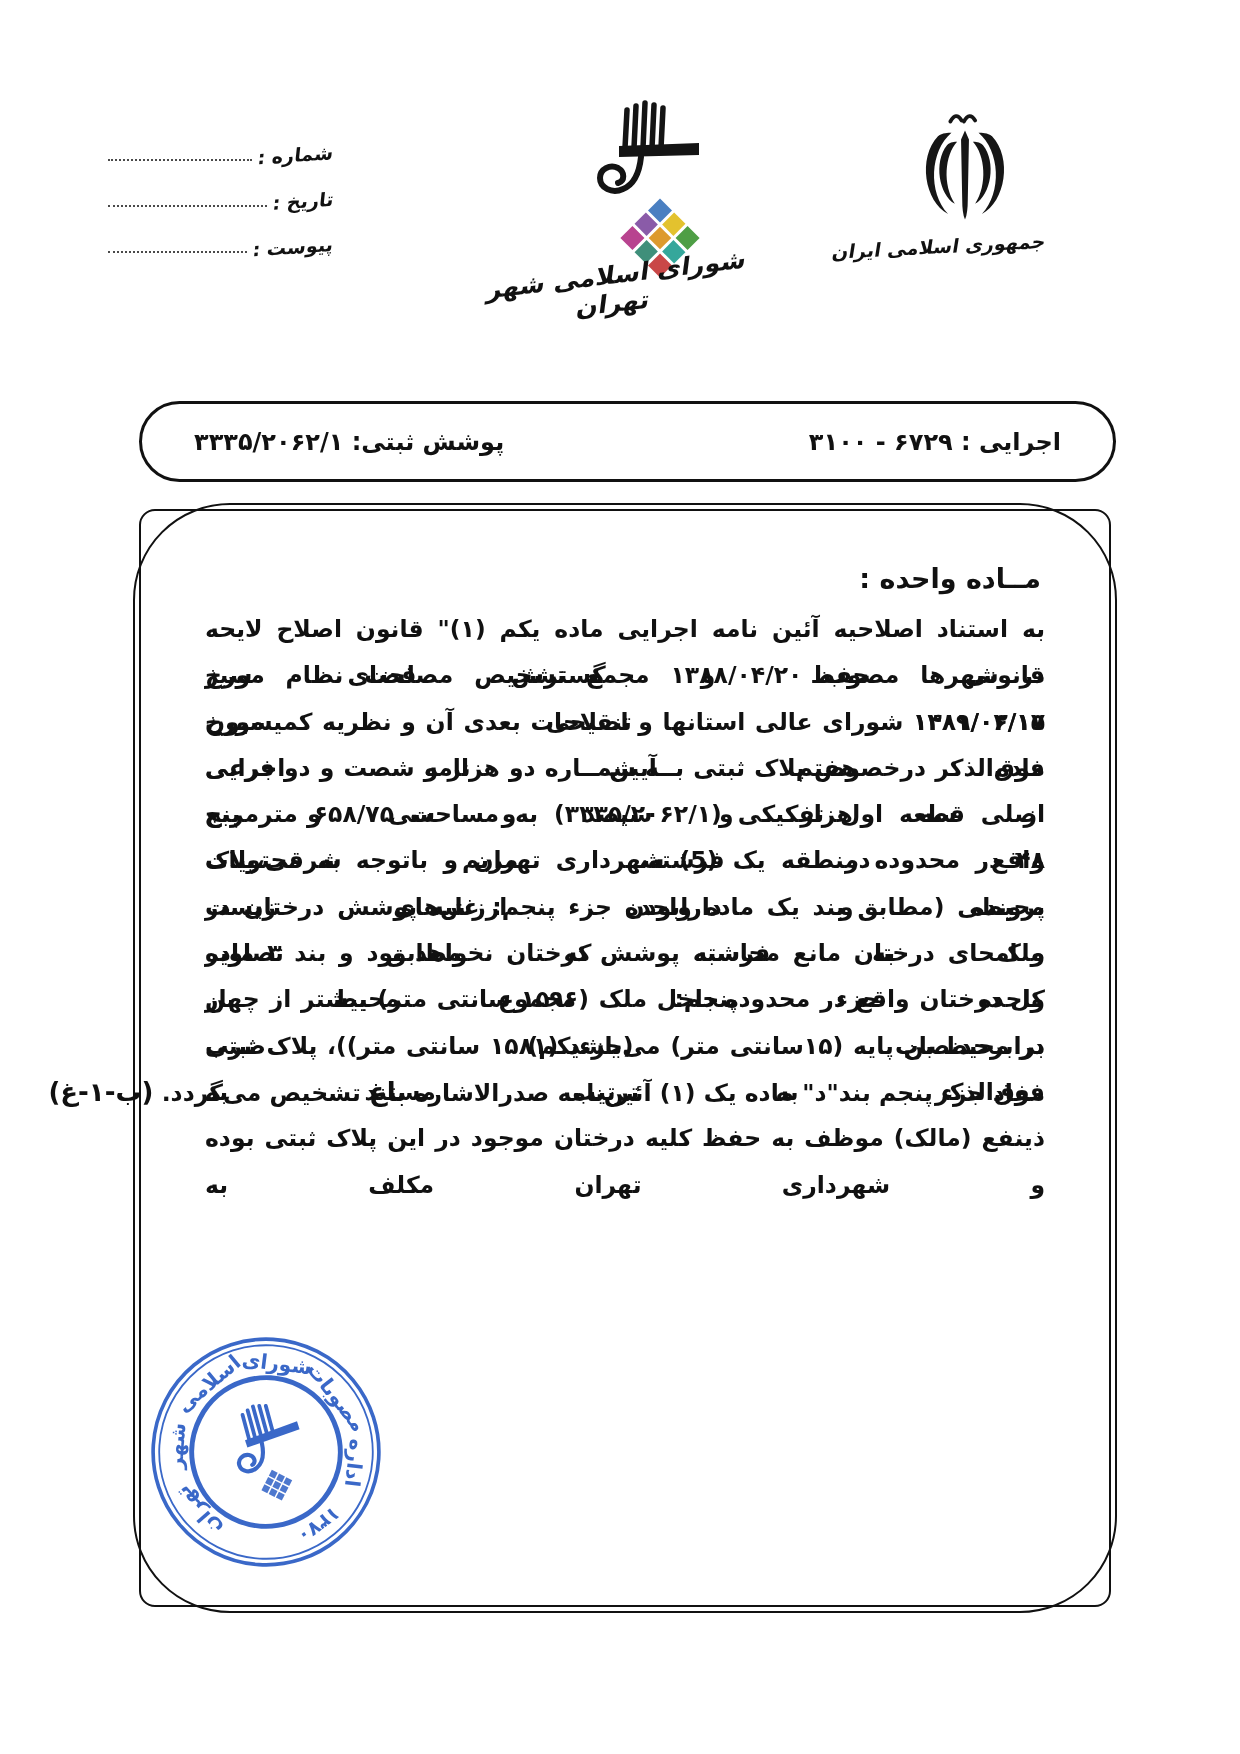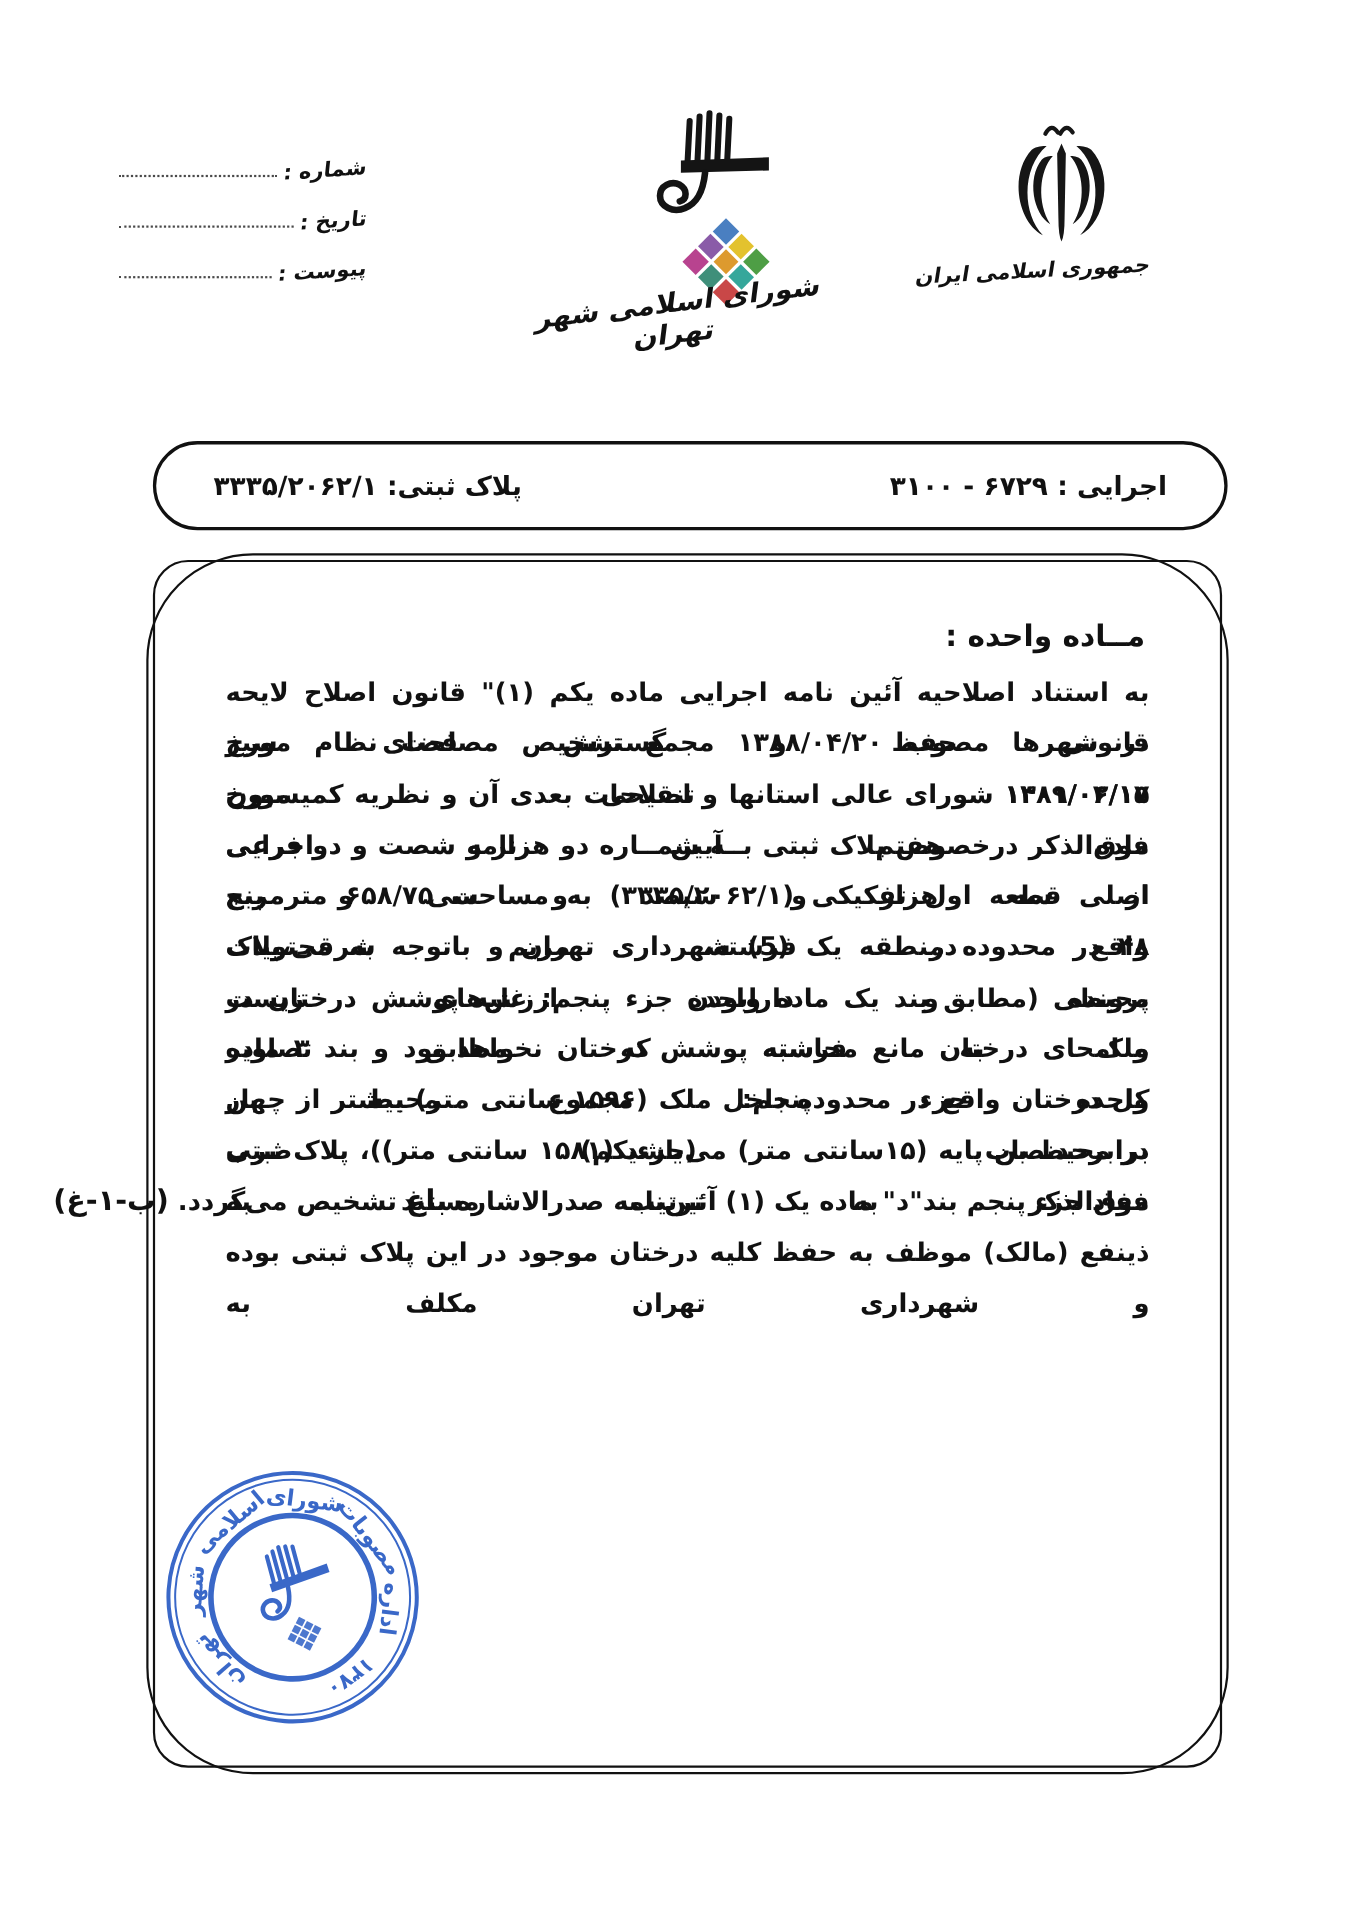--- a/index.html
+++ b/index.html
@@ -105,7 +105,7 @@
       <span>۶۷۲۹ - ۳۱۰۰</span>
     </span>
     <span class="grp">
-      <span>پلاک ثبتی:</span>
+      <span>پوشش ثبتی:</span>
       <span>۳۳۳۵/۲۰۶۲/۱</span>
     </span>
   </div>

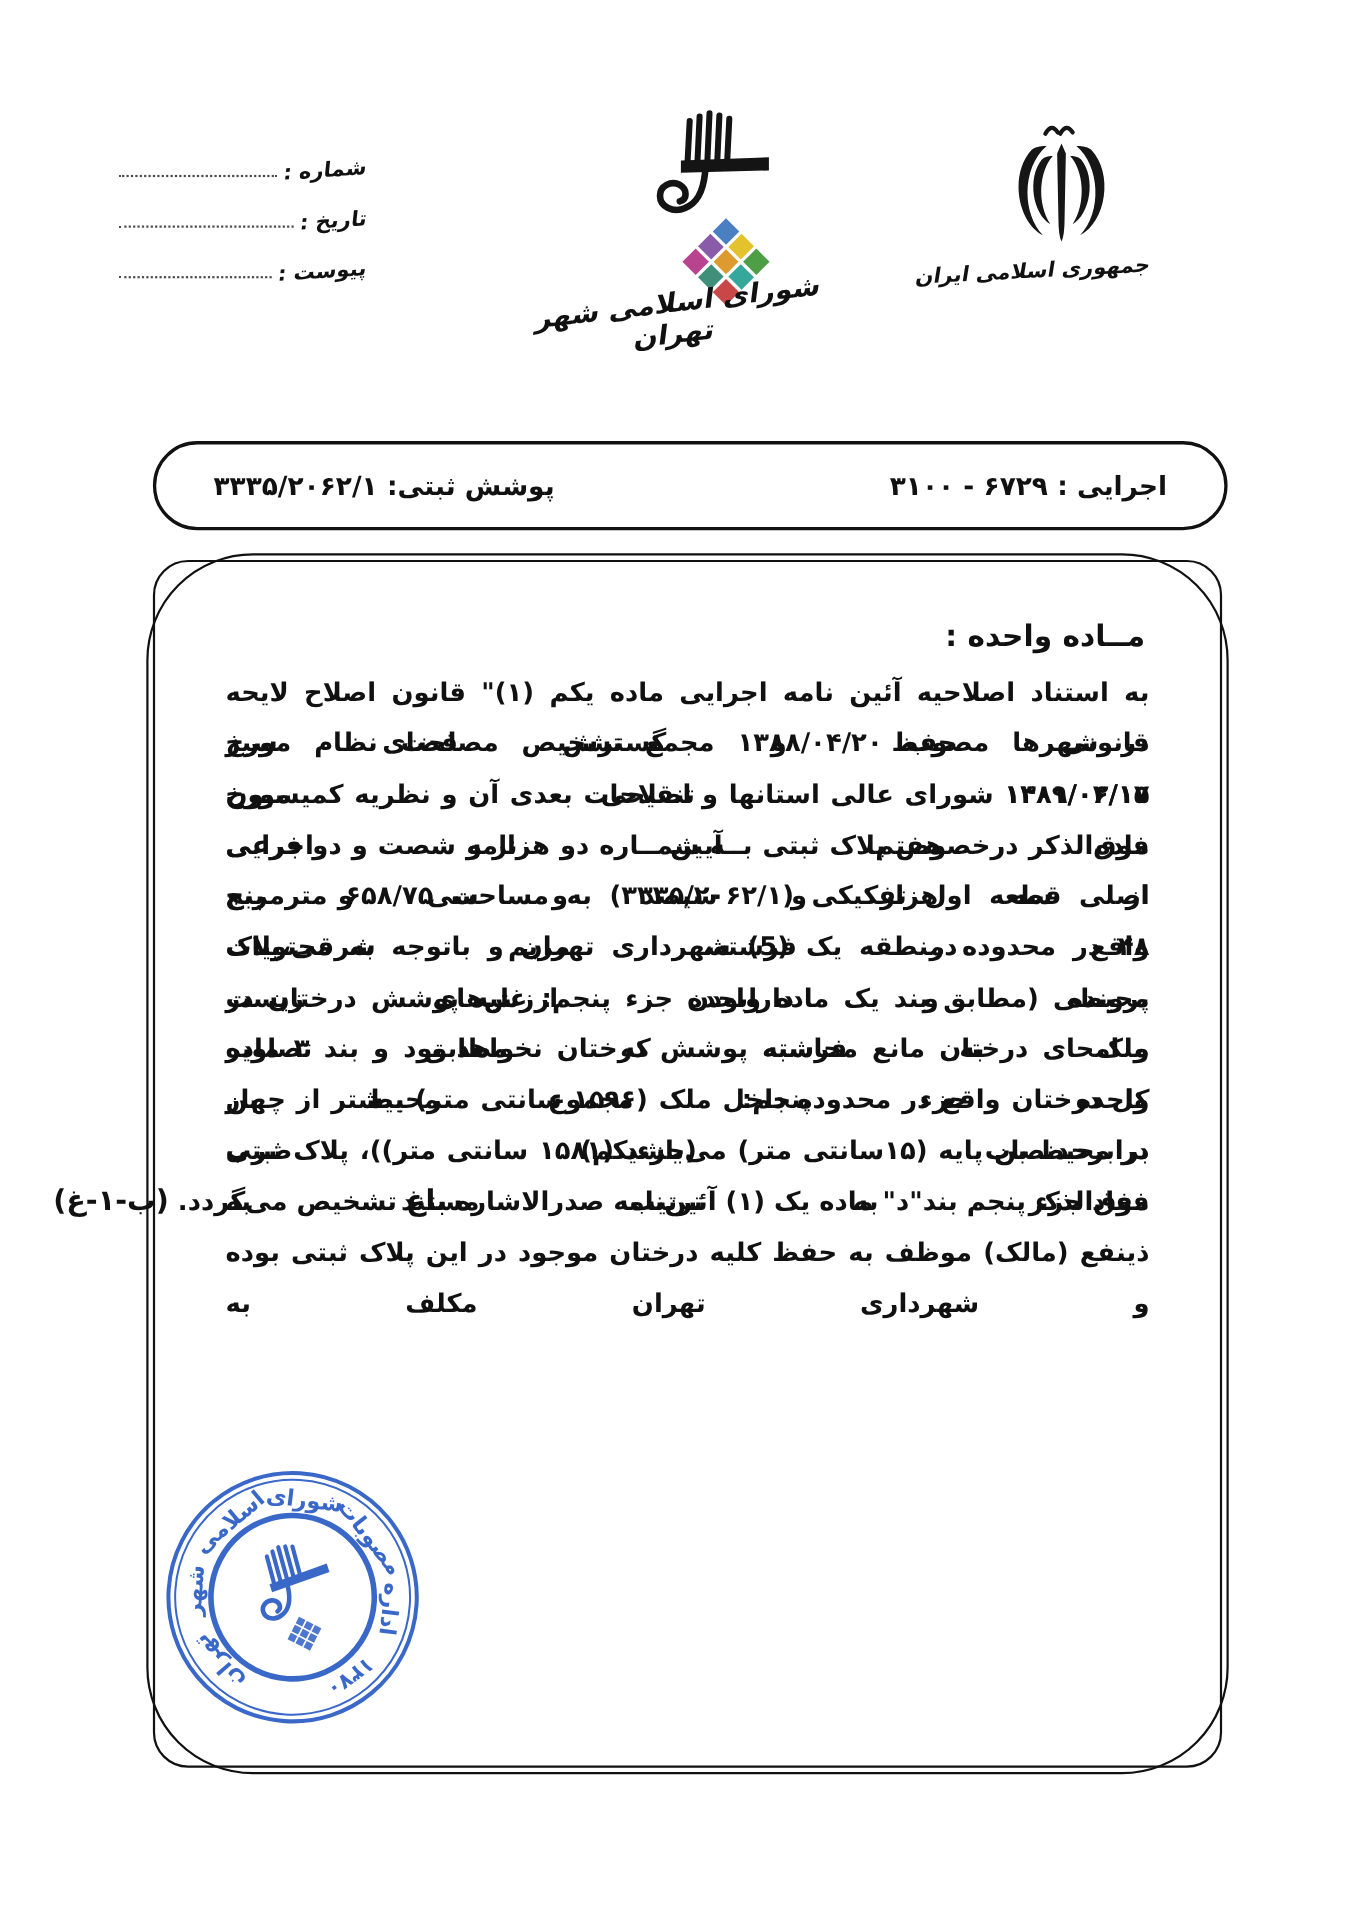--- a/index.html
+++ b/index.html
@@ -30,7 +30,7 @@
   .refbar .grp{white-space:nowrap;}
   
   .frame{position:absolute;left:133px;top:503px;width:984px;height:1110px;box-sizing:border-box;border:2px solid #111;border-radius:97px;z-index:1;}
-  .frame-inner{position:absolute;inset:4px;border:2px solid #111;border-radius:32px;}
+  .frame-inner{position:absolute;inset:4px;border:2px solid #111;border-radius:16px;}
   .frame-content{position:absolute;inset:0;padding:52px 64px 0 64px;box-sizing:border-box;}
   .article-heading{font-size:27px;font-weight:900;margin:0 4px 12px 0;letter-spacing:0.5px;}
   .bline{font-size:23.5px;font-weight:bold;height:46.3px;line-height:46.3px;white-space:nowrap;text-align:right;}

